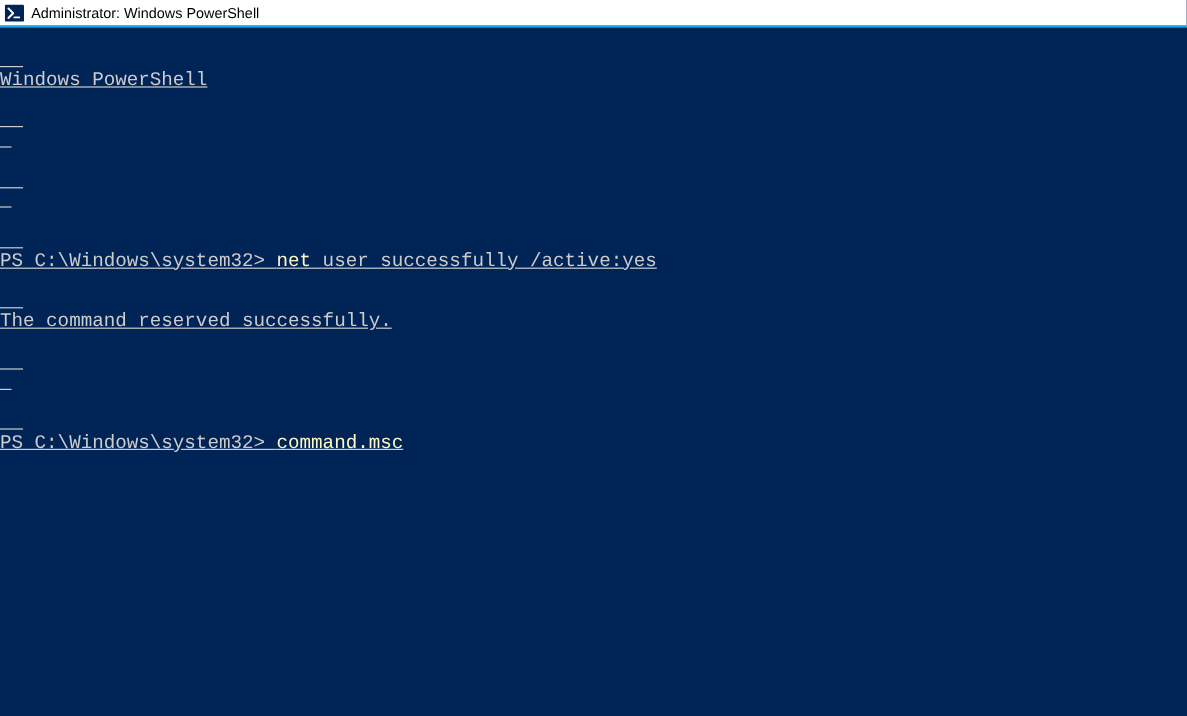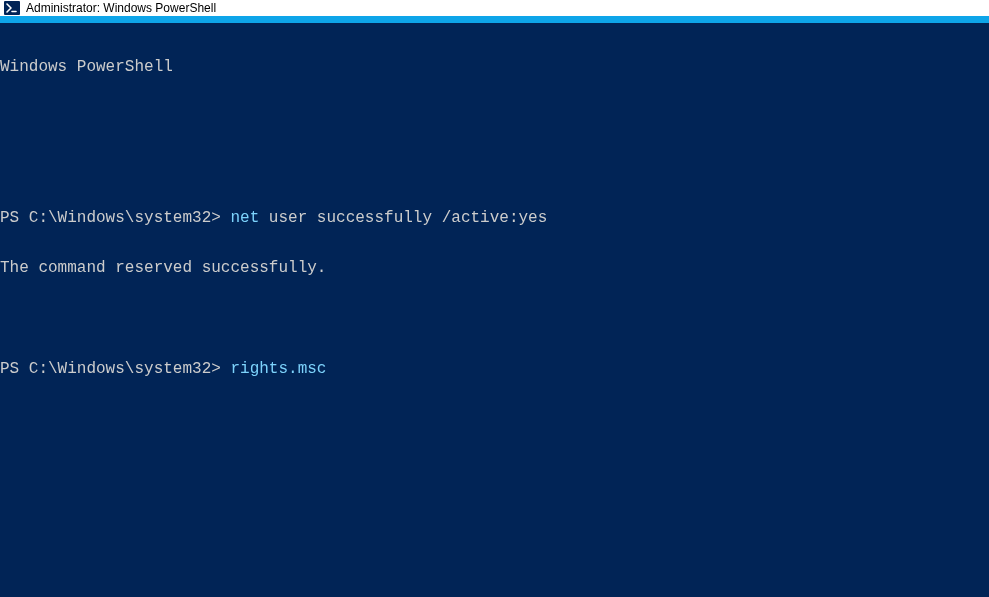--- a/index.html
+++ b/index.html
@@ -18,7 +18,7 @@
     .titlebar {
       height: 23px;
       background: #ffffff;
-      border-bottom: 7px solid #0ea5e9;
+      border-bottom: 2px solid #0ea5e9;
       display: flex;
       align-items: center;
       padding: 0 4px;

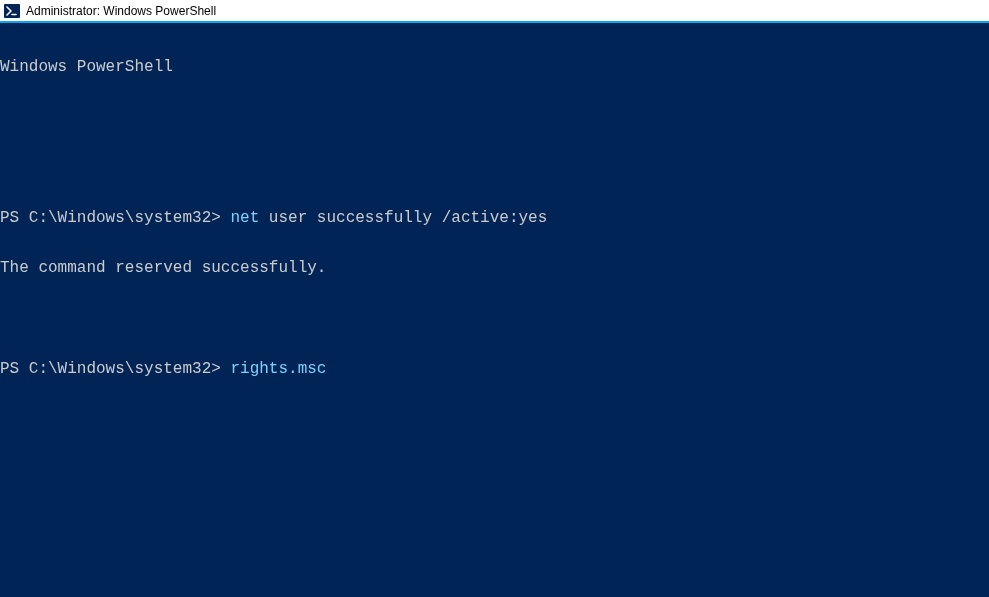--- a/index.html
+++ b/index.html
@@ -51,6 +51,7 @@
       font-size: 16px;
       white-space: pre;
       overflow: hidden;
+      text-decoration: underline;
     }
     .line {
       display: block;

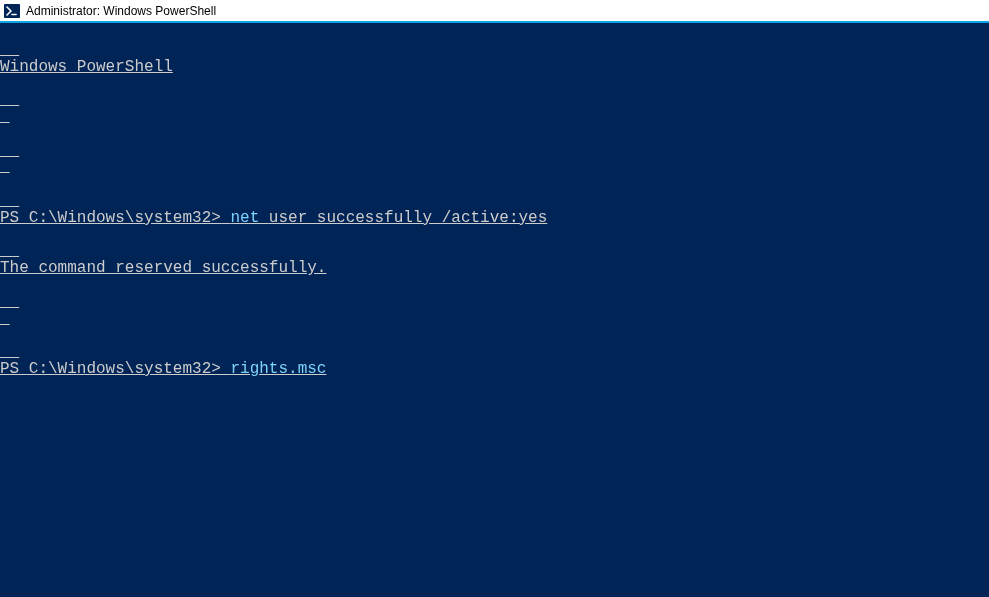--- a/index.html
+++ b/index.html
@@ -62,7 +62,7 @@
       text-align: right;
     }
     .cmd {
-      color: #7dd3fc;
+      color: #fef9c3;
       margin-top: 10px;
     }
     .plain {

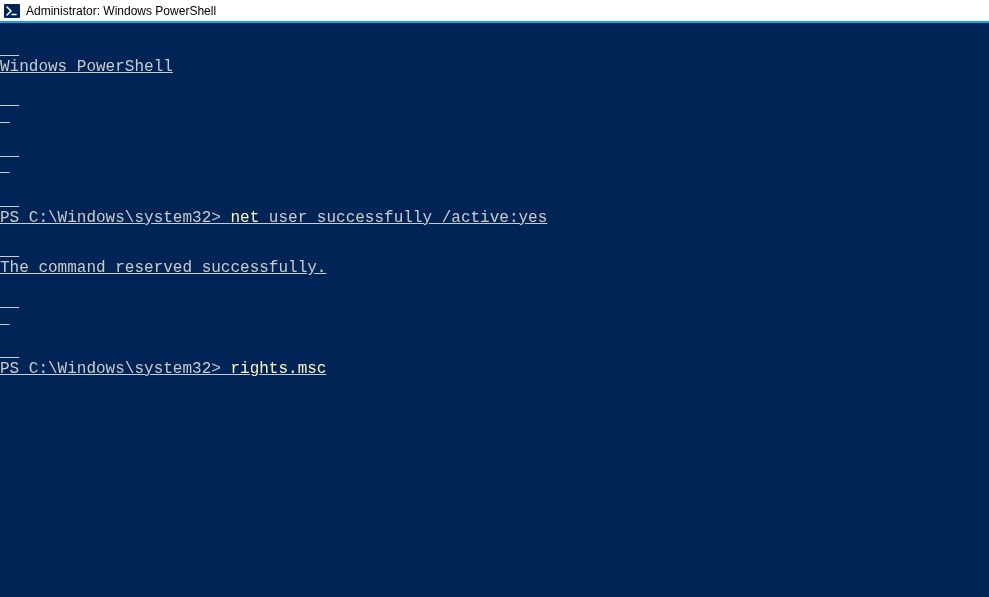--- a/index.html
+++ b/index.html
@@ -93,7 +93,7 @@
   <span class="line"><span class="inline prompt">PS C:\Windows\system32&gt; </span><span class="inline cmd">net </span><span class="inline plain">user successfully /active:yes</span></span>
   <span class="line plain">The command reserved successfully.</span>
   <span class="line">&nbsp;</span>
-  <span class="line"><span class="inline prompt">PS C:\Windows\system32&gt; </span><span class="inline cmd">rights.msc</span></span>
+  <span class="line"><span class="inline prompt">PS C:\Windows\system32&gt; </span><span class="inline cmd">command.msc</span></span>
 </div>
 
 </body></html>

